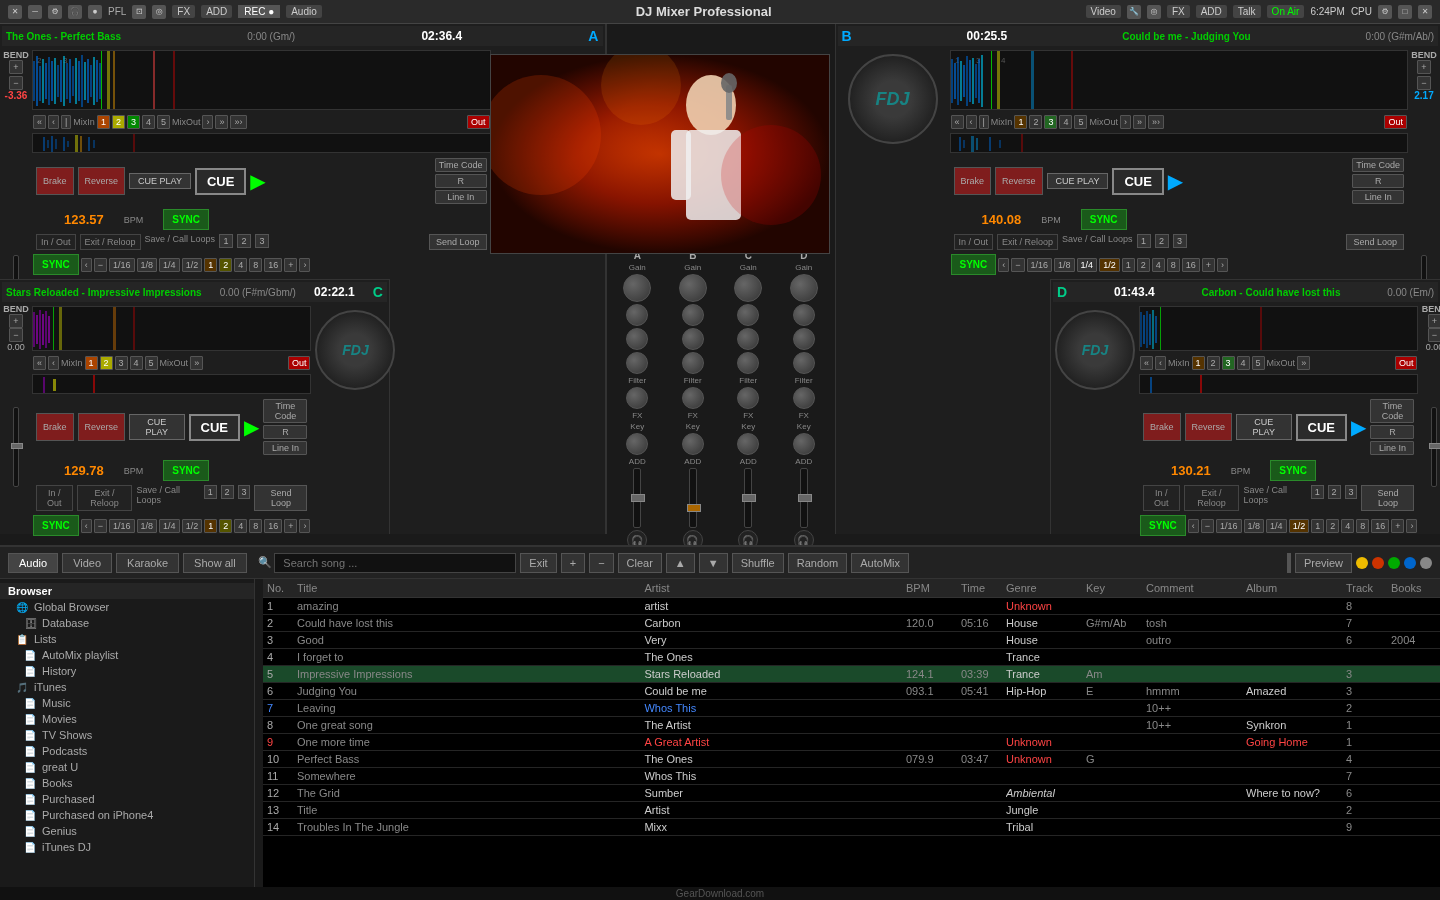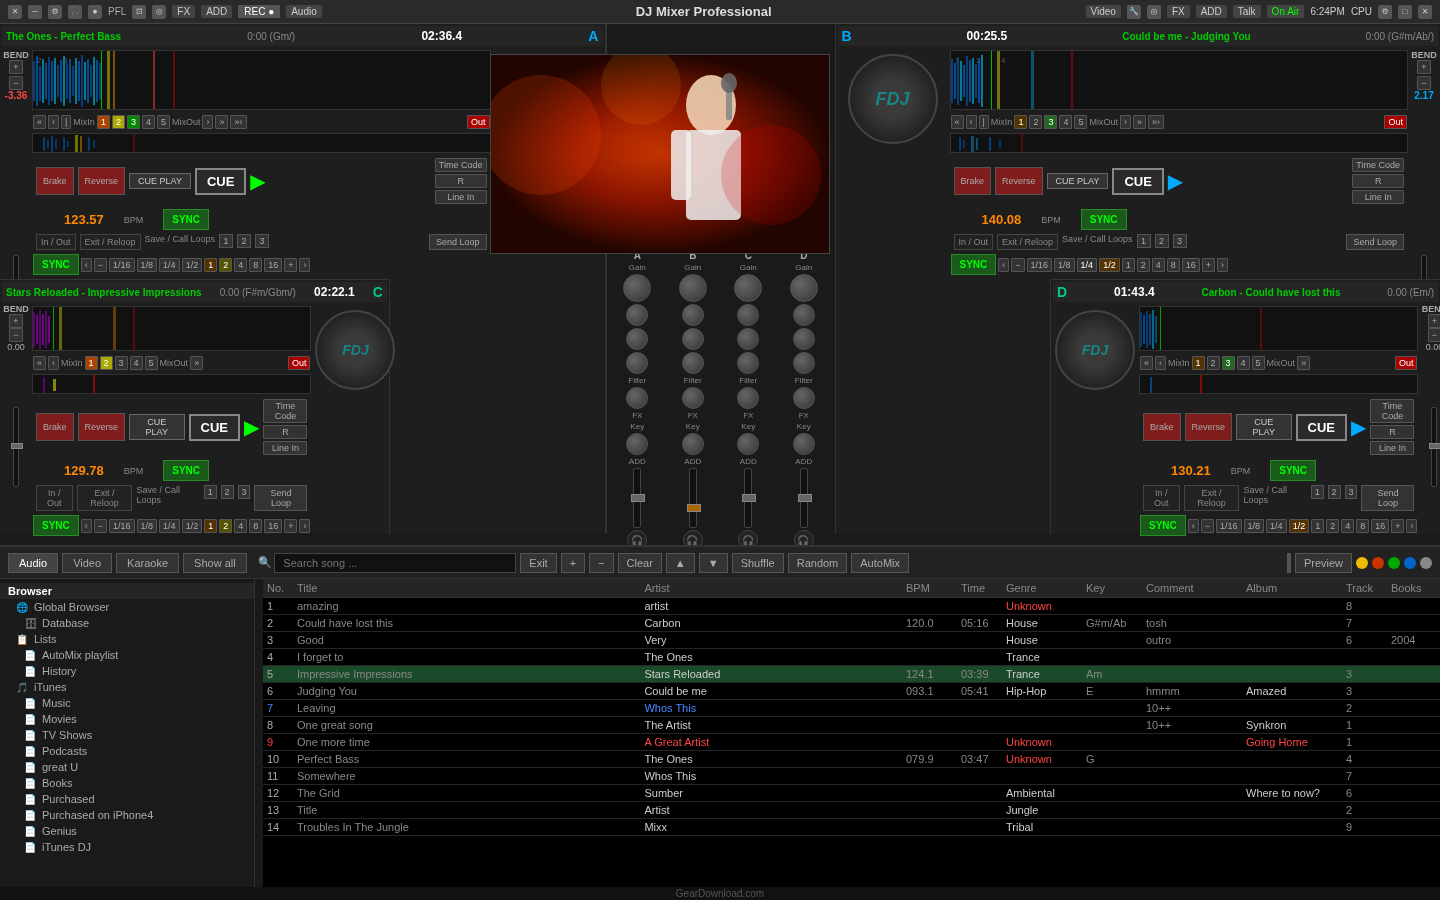--- a/index.html
+++ b/index.html
@@ -1473,7 +1473,7 @@
     <div class="track-cell col-artist" style="color:#ccc;">Sumber</div>
     <div class="track-cell col-bpm"></div>
     <div class="track-cell col-time"></div>
-    <div class="track-cell col-genre" style="color:#ccc;">Ambiental</div>
+    <div class="track-cell col-genre" style="color:#ccc;font-style:italic;">Ambiental</div>
     <div class="track-cell col-key"></div>
     <div class="track-cell col-comment"></div>
     <div class="track-cell col-album" style="color:#ccc;">Where to now?</div>

